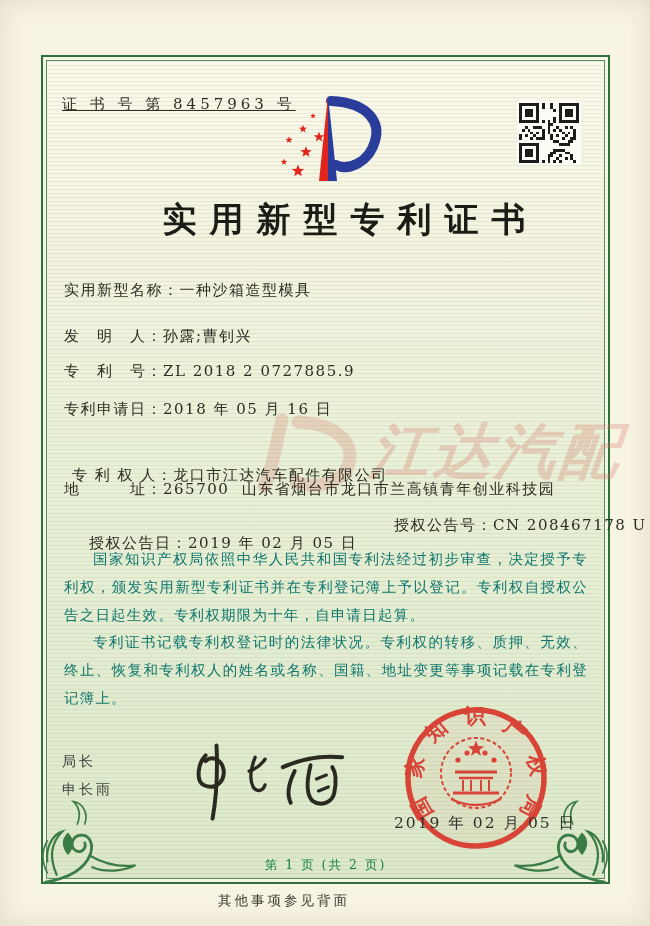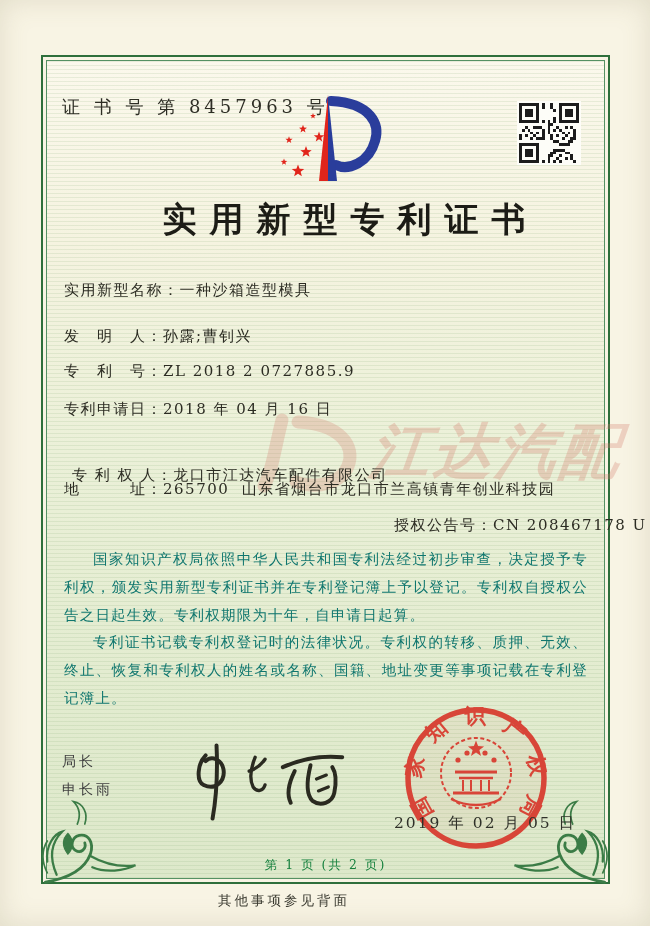--- a/index.html
+++ b/index.html
@@ -31,7 +31,7 @@
   
   .cert-no {
     position:absolute; left:62px; top:95px; z-index:2;
-    font-size:18px; letter-spacing:4px; color:#2d2d24; white-space:pre;
+    font-size:15px; letter-spacing:4px; color:#2d2d24; white-space:pre;text-decoration:underline;
   }
   .logo { position:absolute; left:276px; top:88px; z-index:2; }
   .qr { position:absolute; left:517px; top:101px; width:64px; height:64px; z-index:2; background:#fdfdf8; padding:2px; }

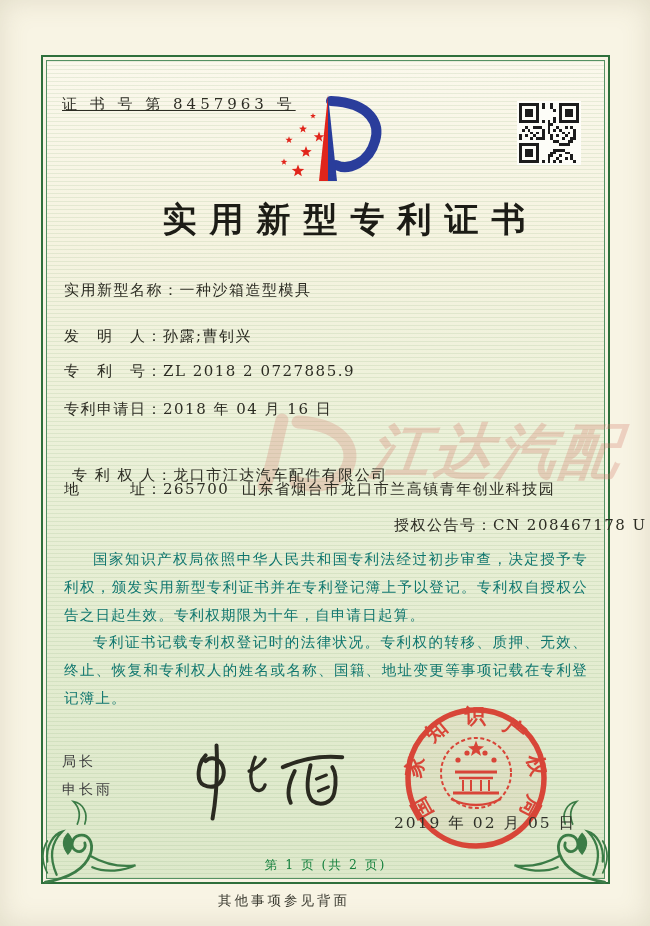--- a/index.html
+++ b/index.html
@@ -260,7 +260,7 @@
   <div class="field-row row-0"><span class="field-label">实用新型名称：</span><span class="field-value">一种沙箱造型模具</span></div>
   <div class="field-row row-1"><span class="field-label">发　明　人：</span><span class="field-value">孙露;曹钊兴</span></div>
   <div class="field-row row-2"><span class="field-label">专　利　号：</span><span class="field-value">ZL 2018 2 0727885.9</span></div>
-  <div class="field-row row-3"><span class="field-label">专利申请日：</span><span class="field-value">2018 年 04 月 16 日</span></div>
+  <div class="field-row row-3"><span class="field-label">专利申请日：</span><span class="field-value">2018 年 05 月 16 日</span></div>
   <div class="field-row row-4"><span class="field-label">专 利 权 人：</span><span class="field-value">龙口市江达汽车配件有限公司</span></div>
   <div class="field-row row-5"><span class="field-label">地　　　址：</span><span class="field-value">265700  山东省烟台市龙口市兰高镇青年创业科技园</span></div>
   <div class="field-row row-6" style="width:524px;">

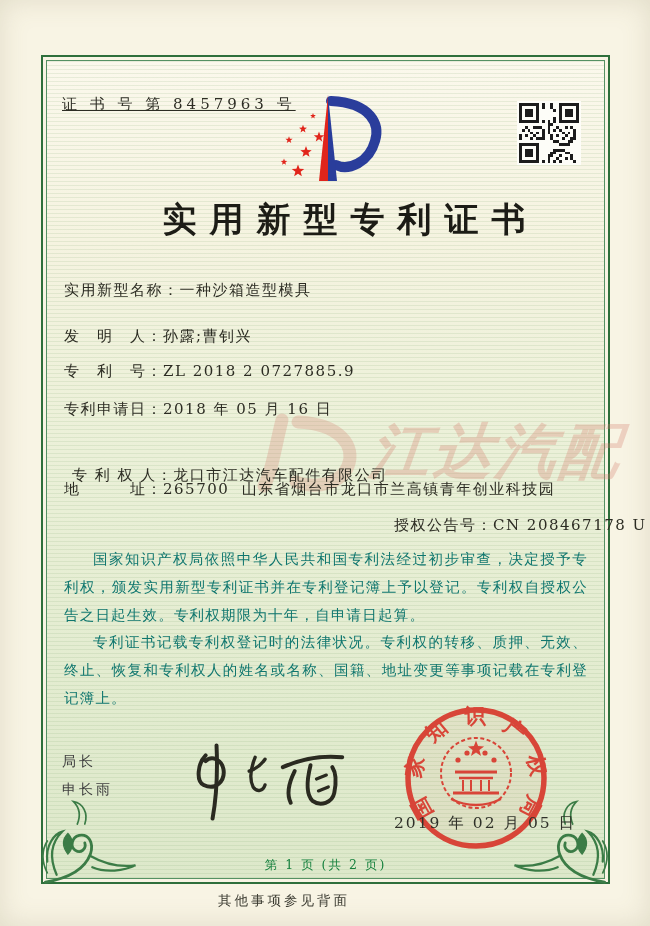--- a/index.html
+++ b/index.html
@@ -264,6 +264,7 @@
   <div class="field-row row-4"><span class="field-label">专 利 权 人：</span><span class="field-value">龙口市江达汽车配件有限公司</span></div>
   <div class="field-row row-5"><span class="field-label">地　　　址：</span><span class="field-value">265700  山东省烟台市龙口市兰高镇青年创业科技园</span></div>
   <div class="field-row row-6" style="width:524px;">
+    <span><span class="field-label">授权公告日：</span><span class="field-value">2019 年 02 月 05 日</span></span>
     <span class="col-right"><span class="field-label">授权公告号：</span><span class="field-value">CN 208467178 U</span></span>
   </div>
 

